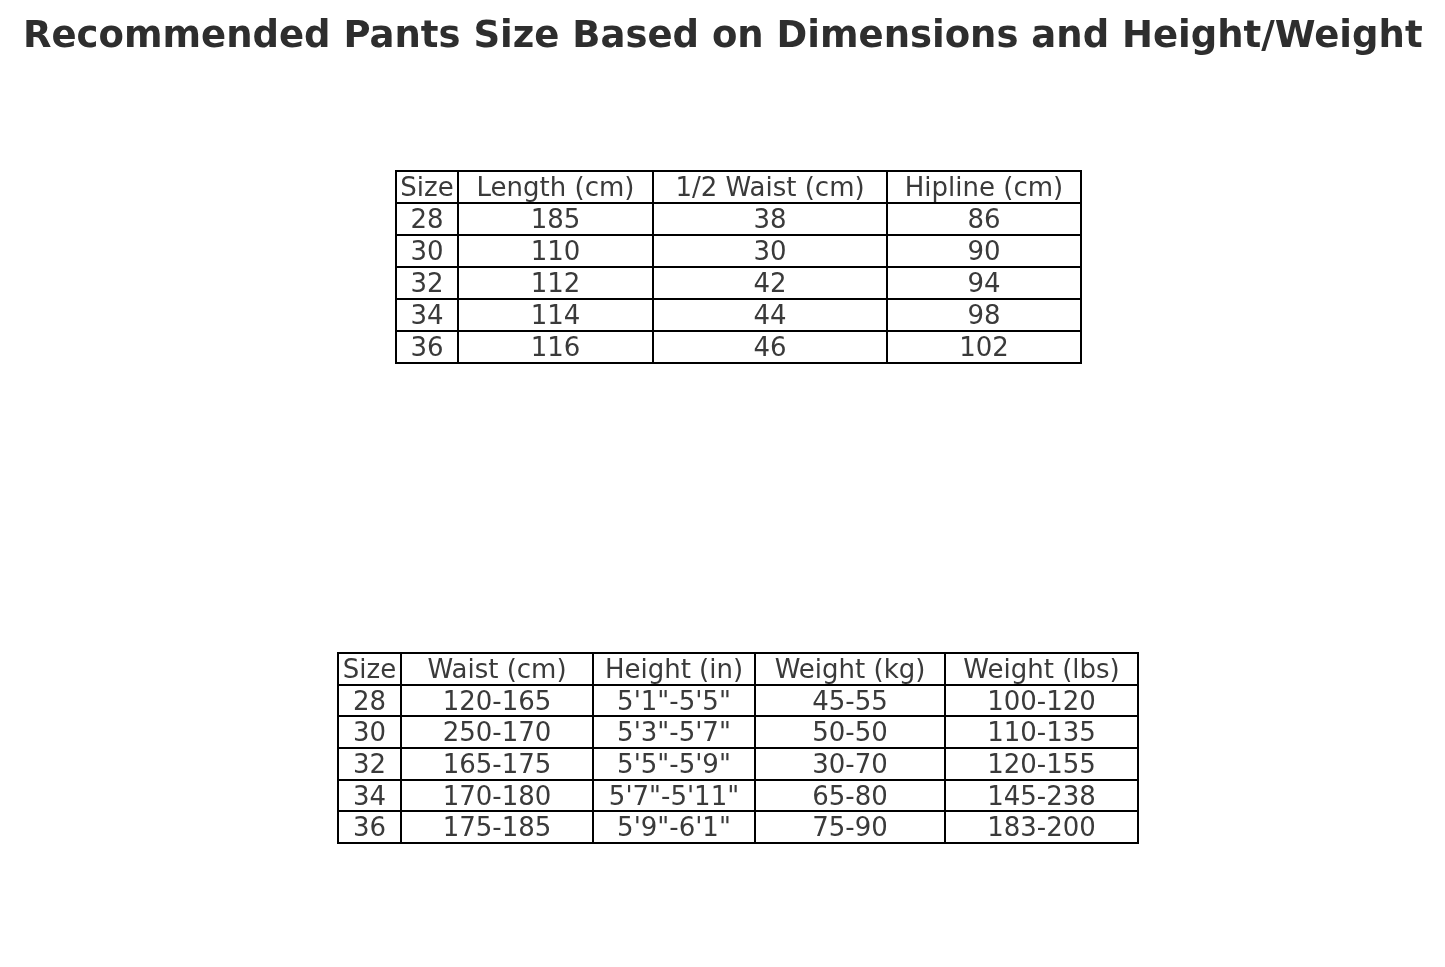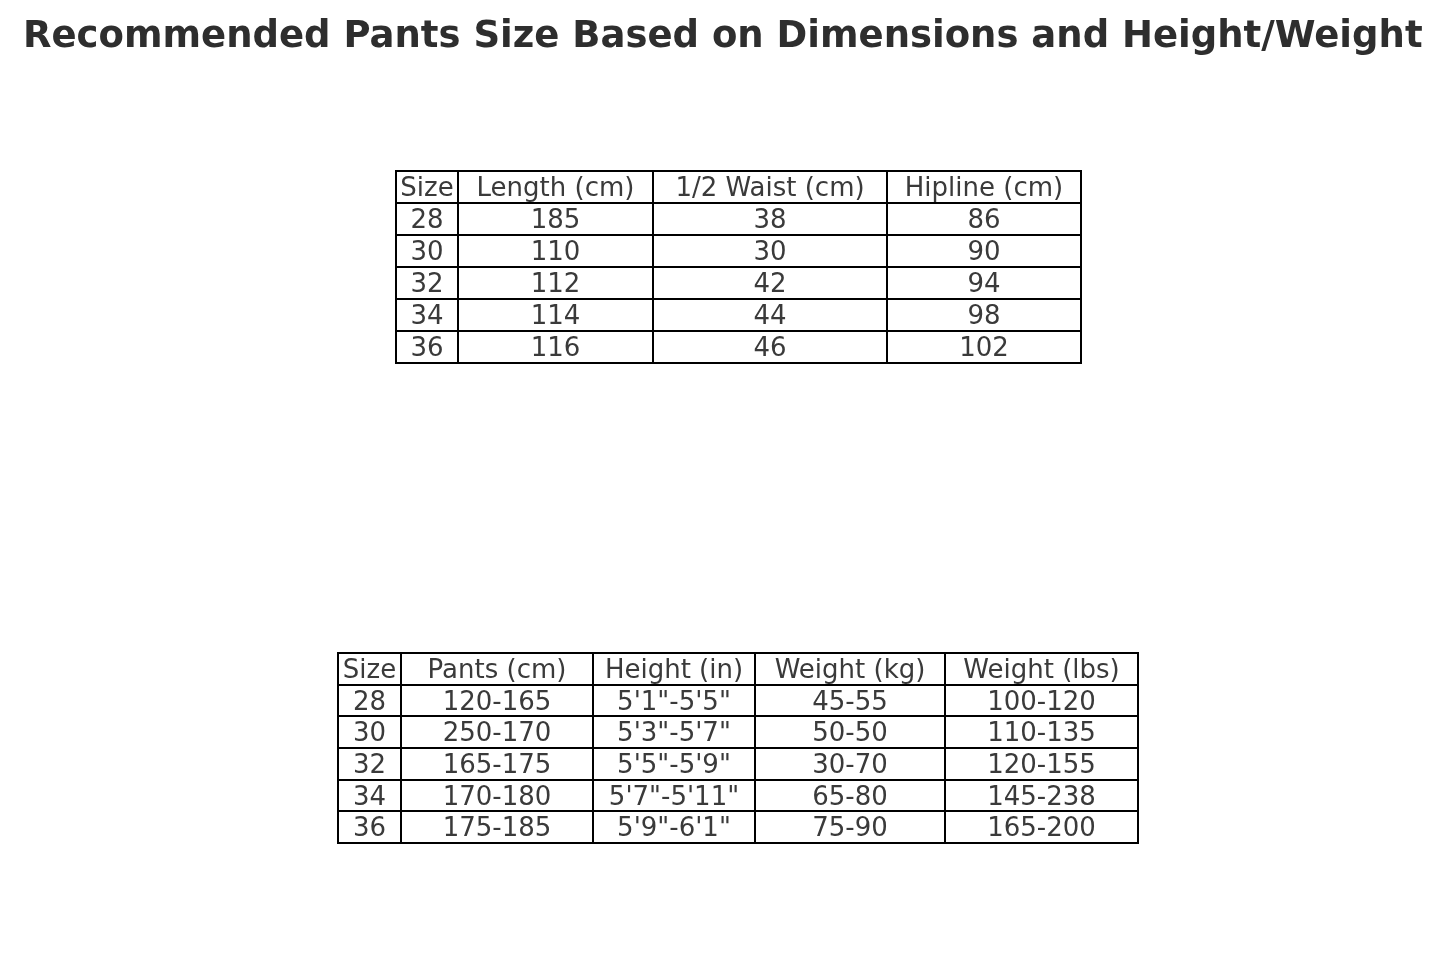--- a/index.html
+++ b/index.html
@@ -127,7 +127,7 @@
     <thead>
         <tr>
           <th>Size</th>
-          <th>Pants (cm)</th>
+          <th>Waist (cm)</th>
           <th>Height (in)</th>
           <th>Weight (kg)</th>
           <th>Weight (lbs)</th>

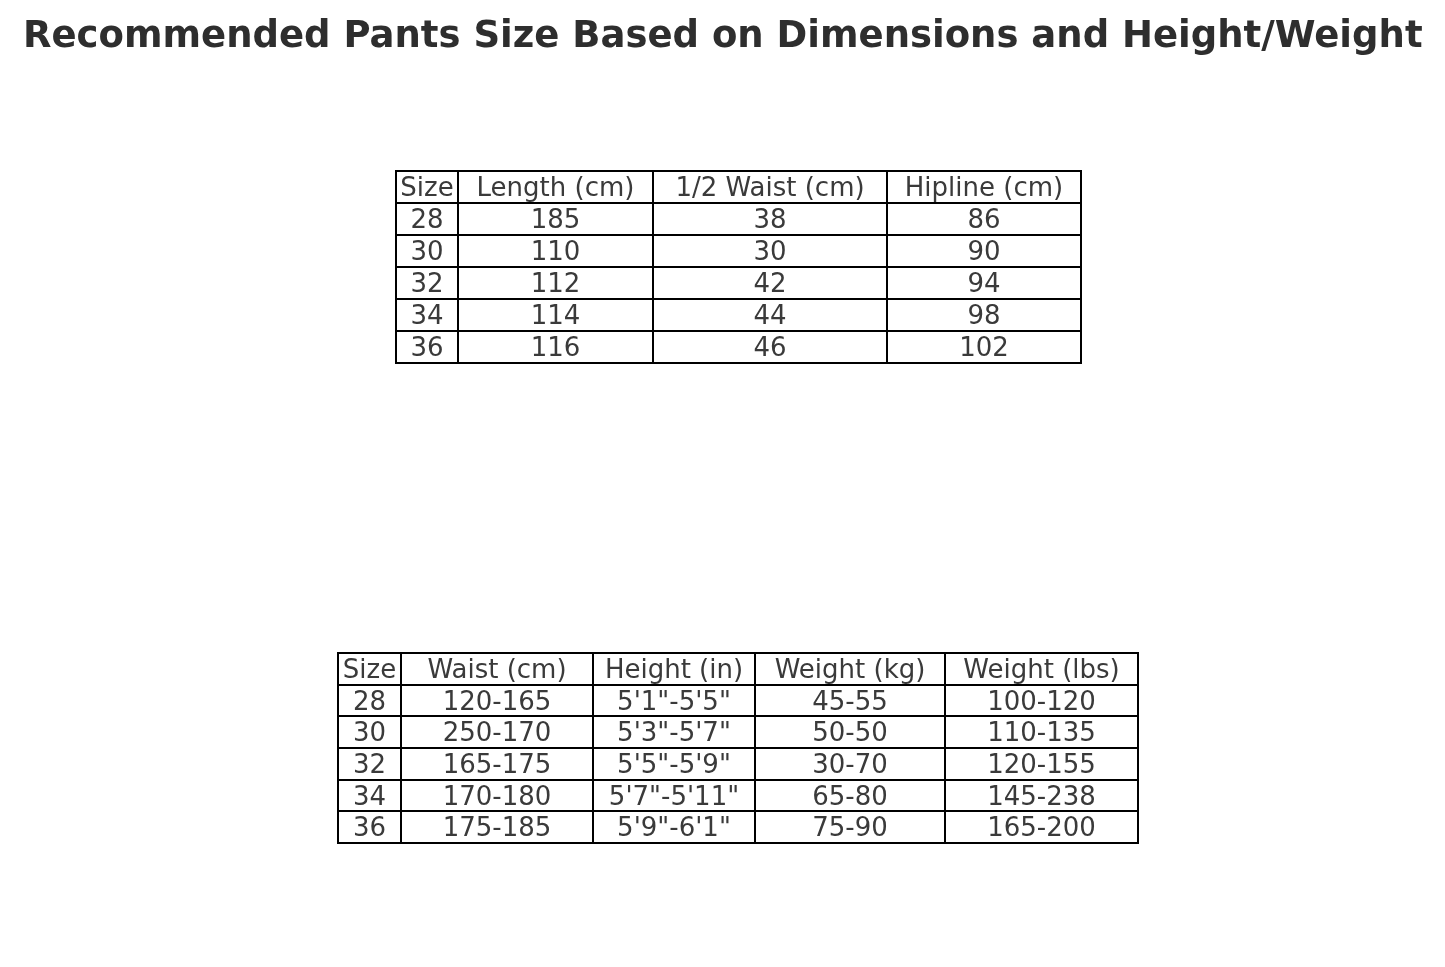--- a/index.html
+++ b/index.html
@@ -167,7 +167,7 @@
           <td>175-185</td>
           <td>5'9"-6'1"</td>
           <td>75-90</td>
-          <td>165-200</td>
+          <td>183-200</td>
         </tr>
       </tbody>
   </table>

